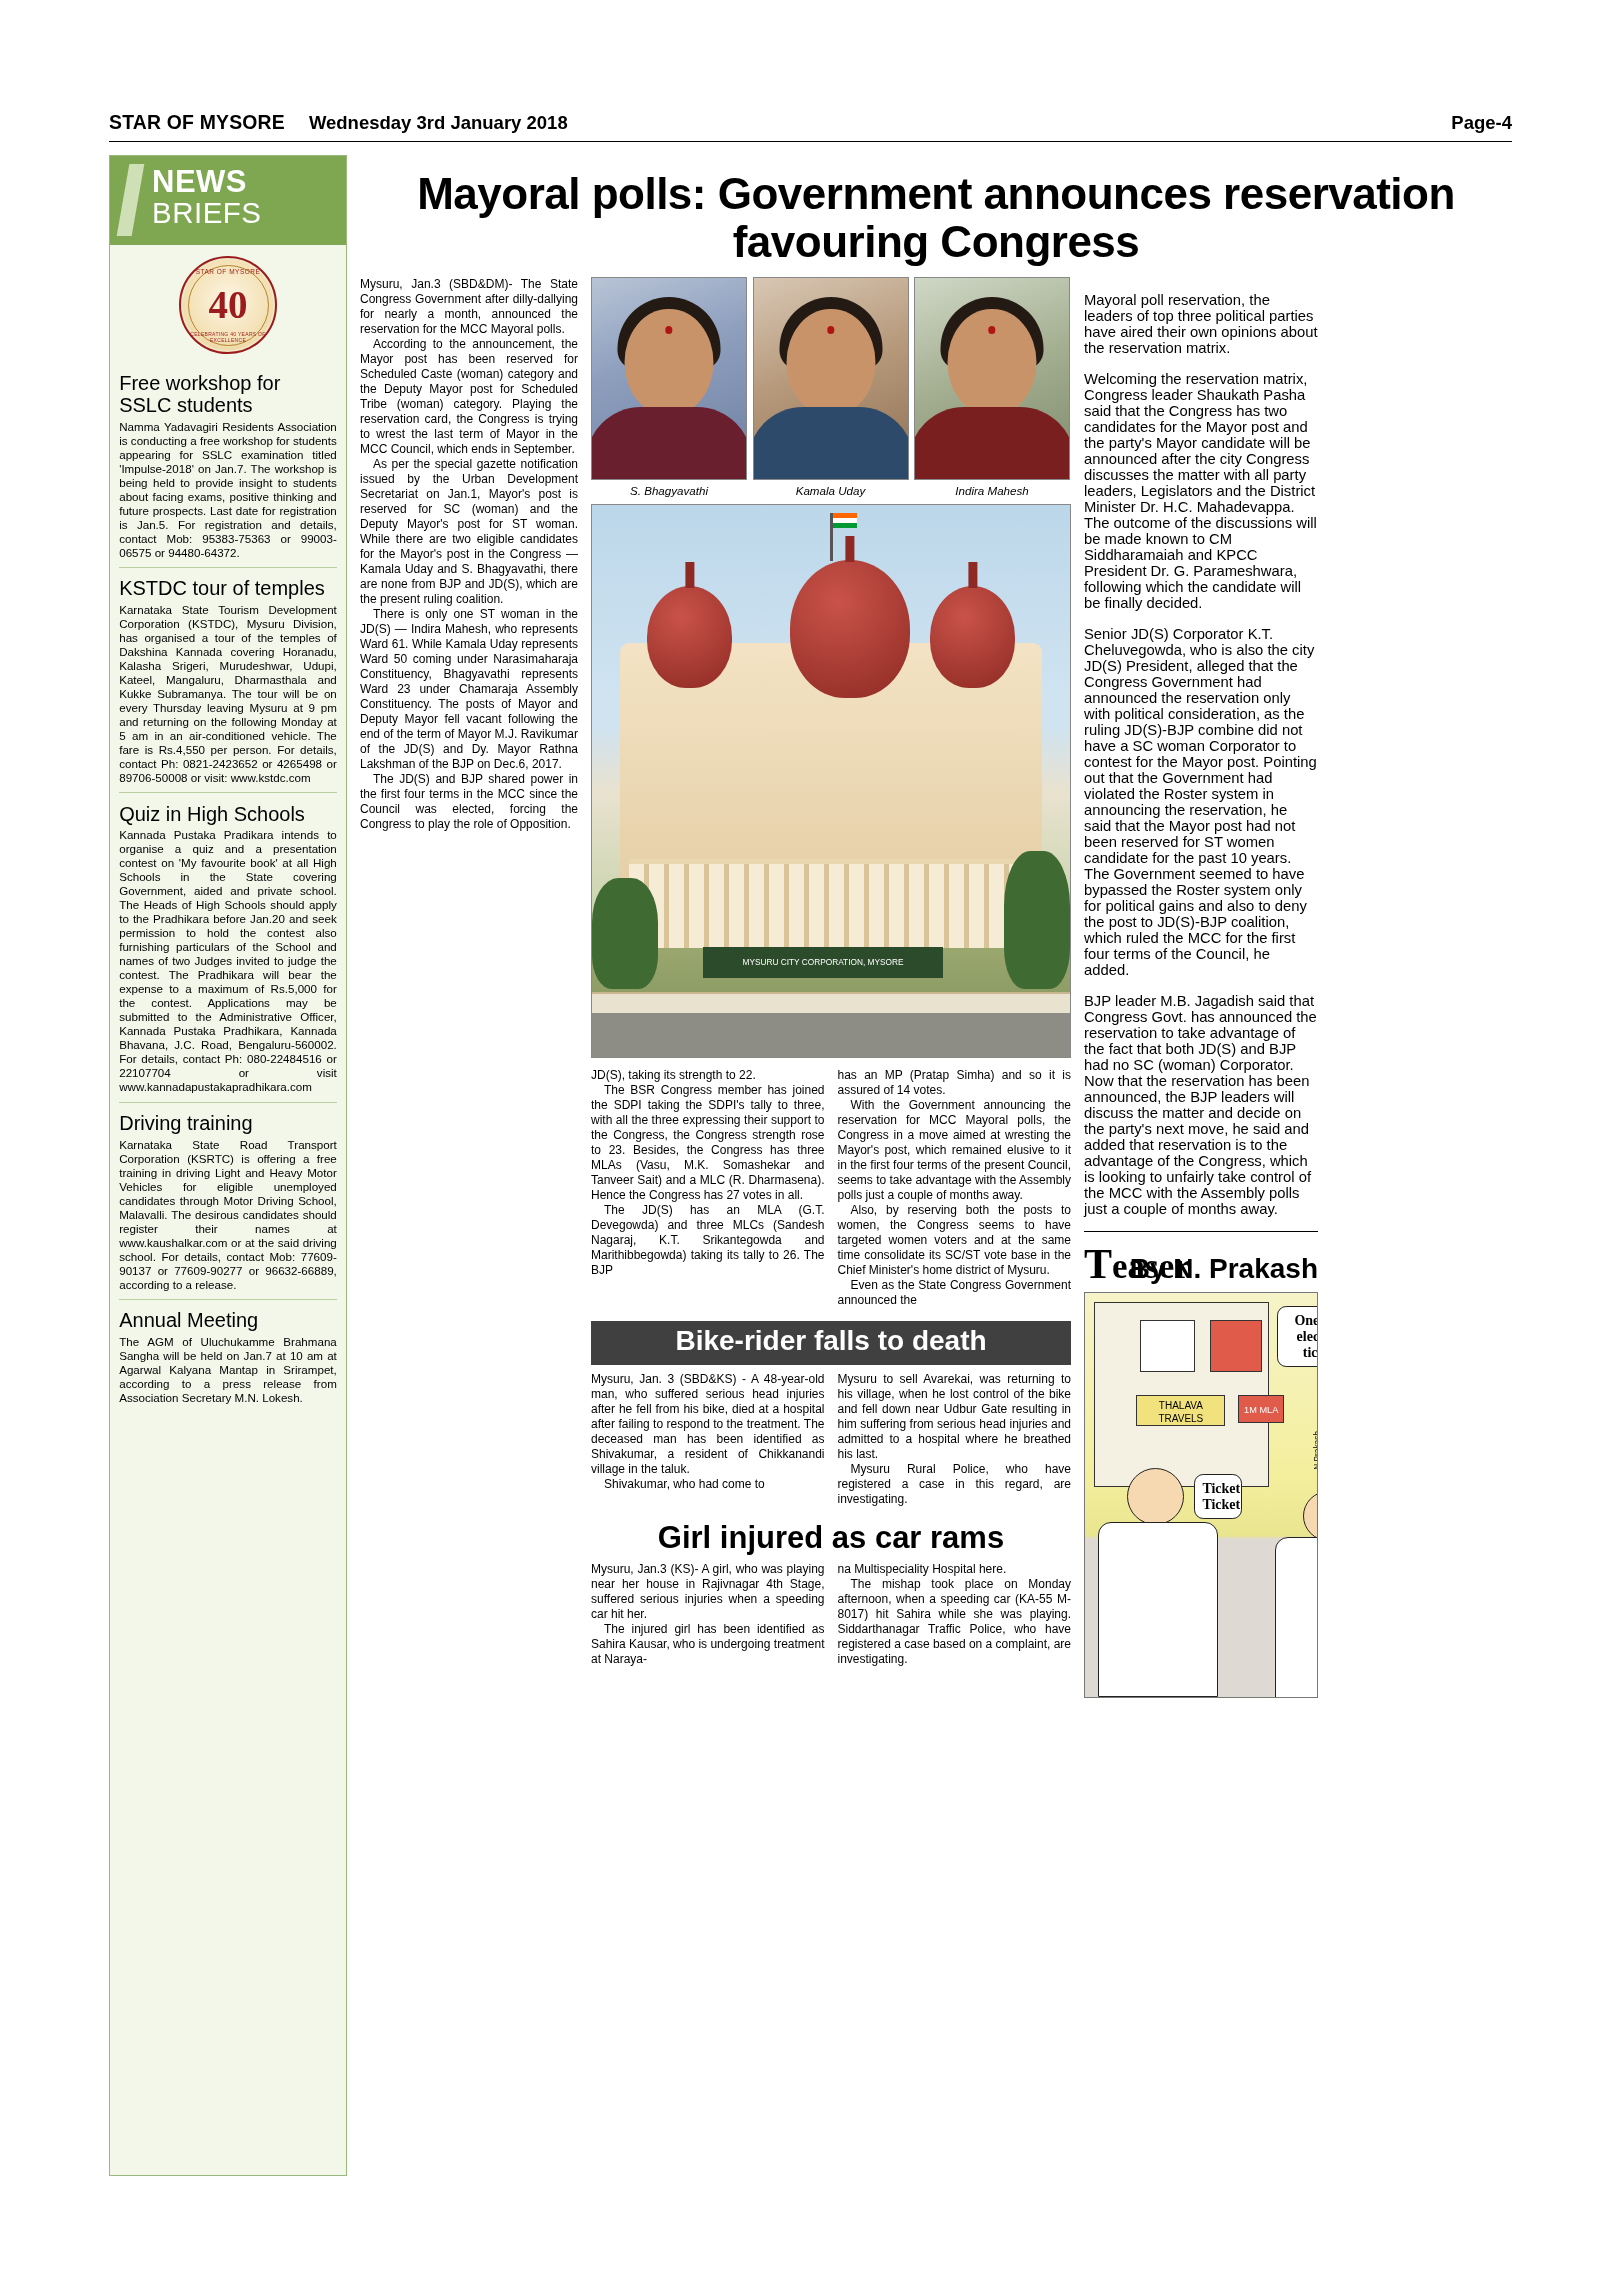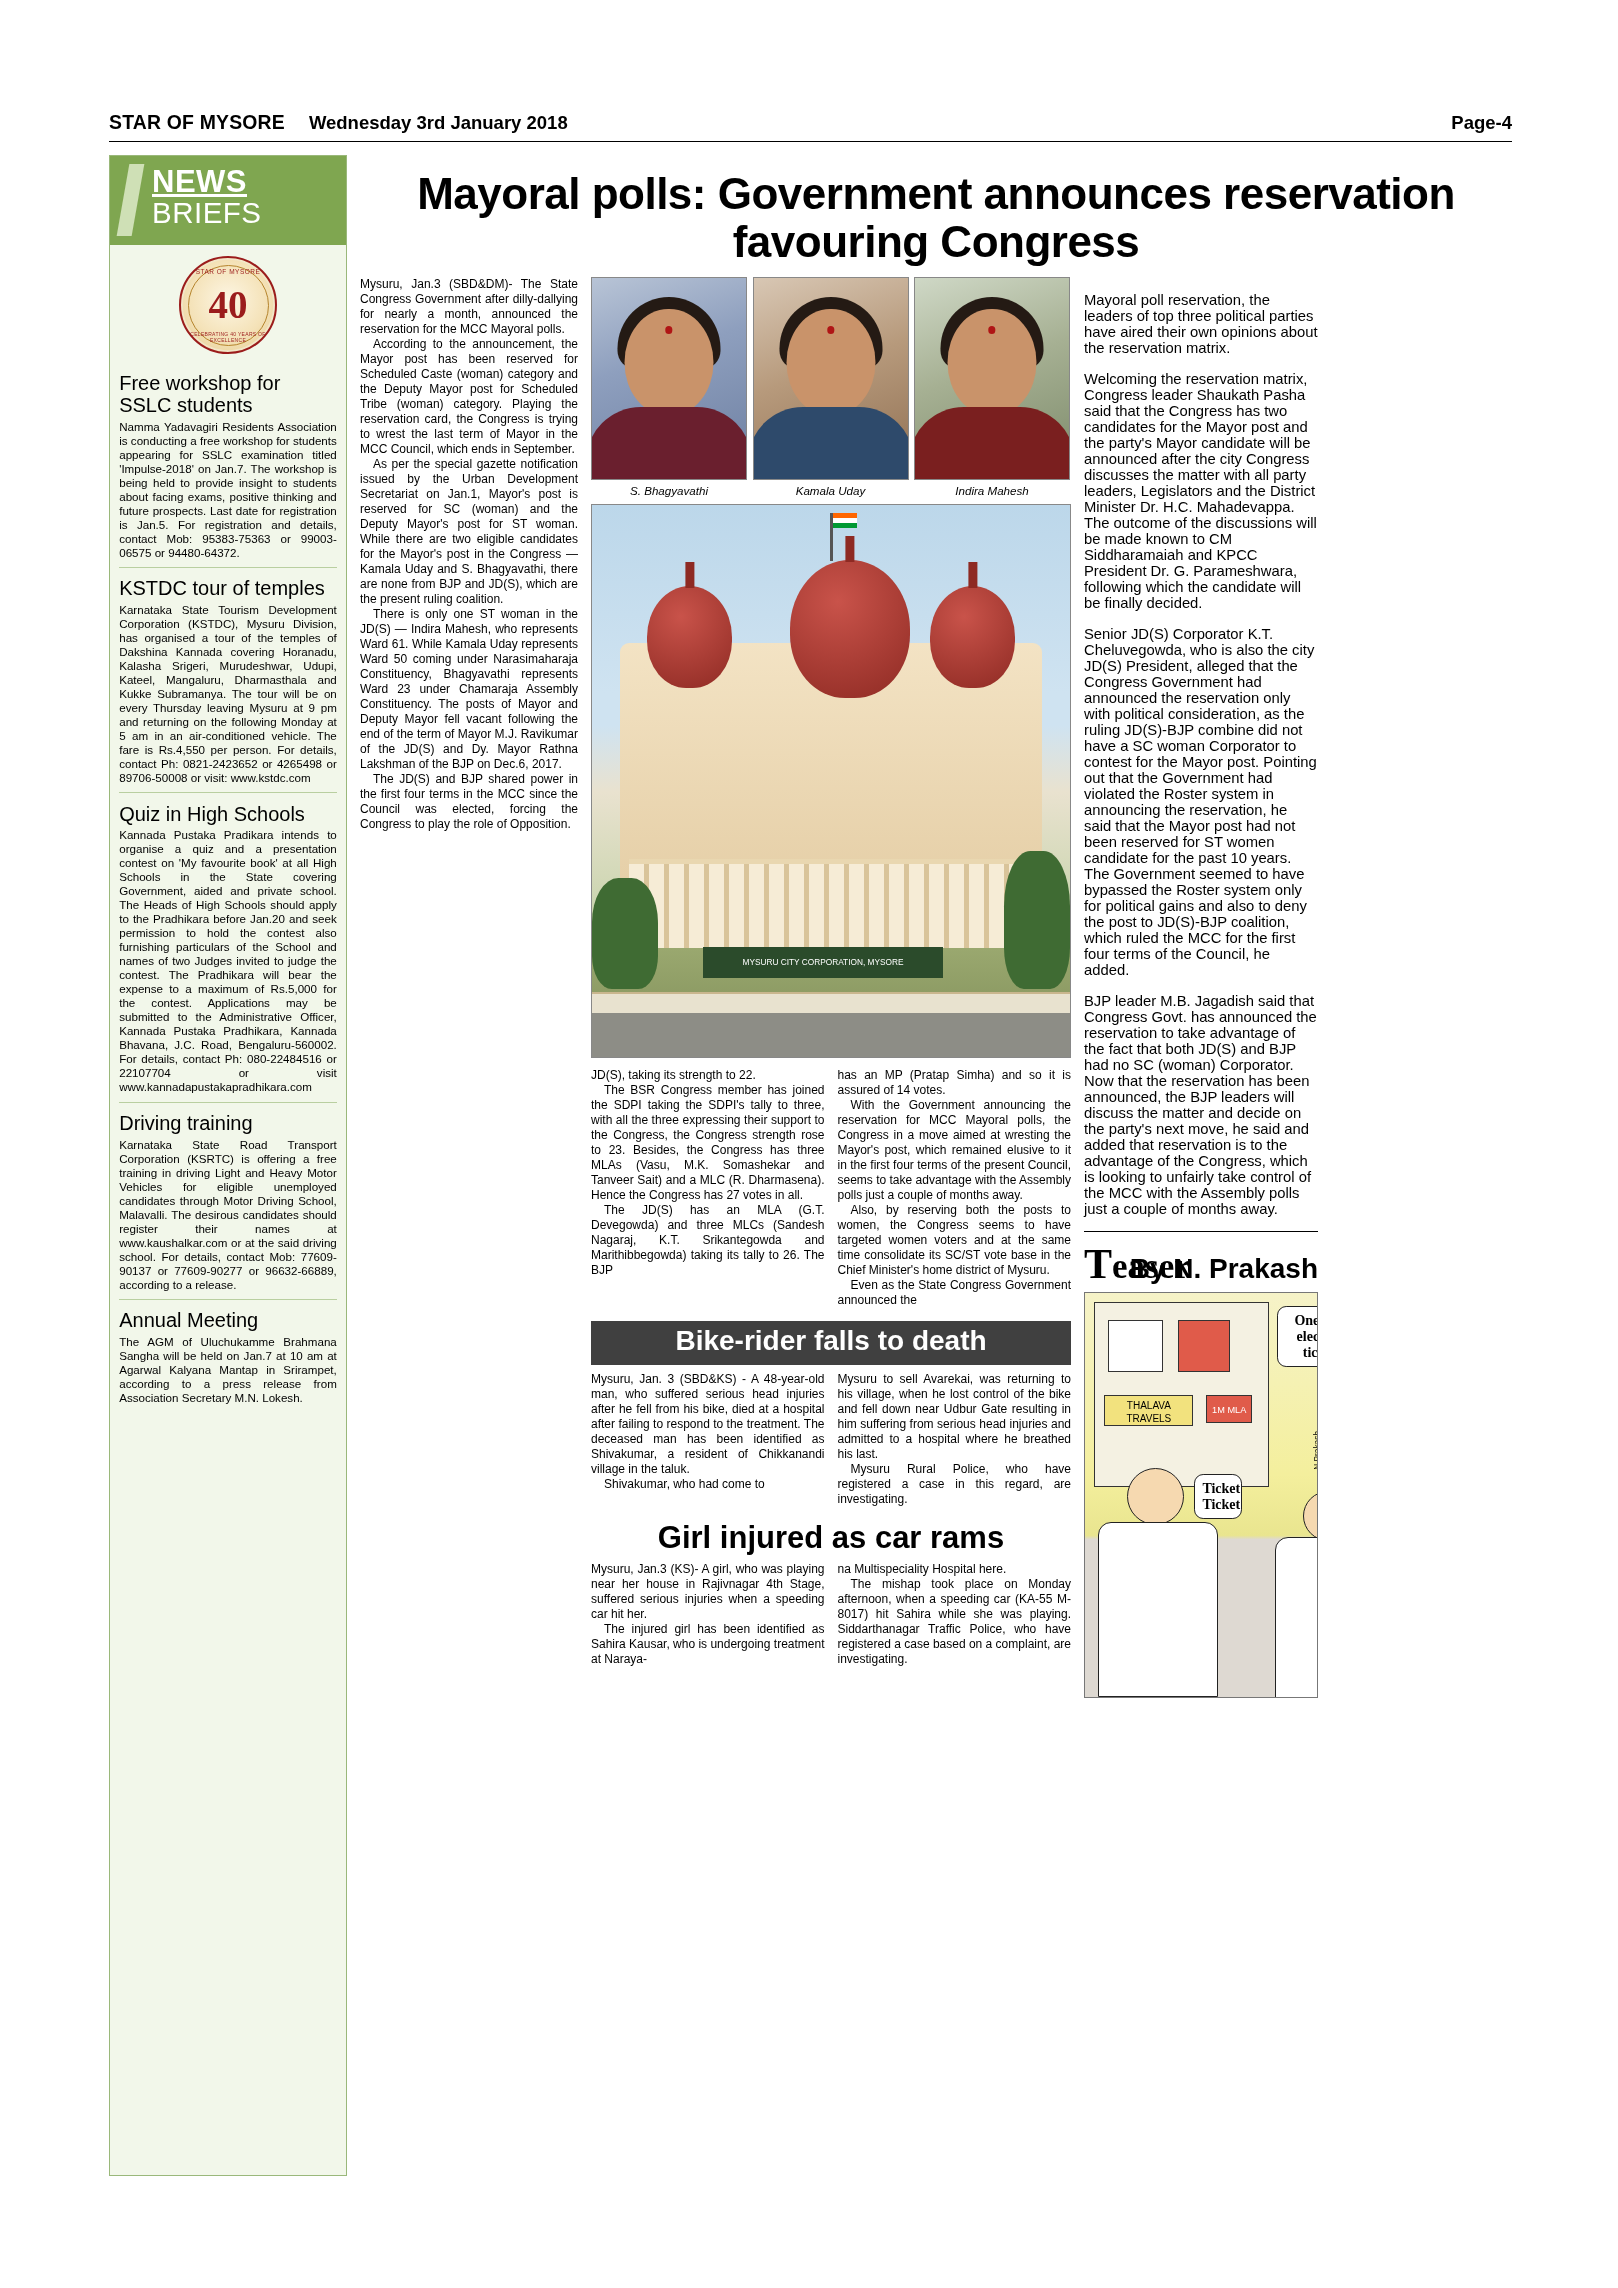--- a/index.html
+++ b/index.html
@@ -56,7 +56,7 @@
     width: 14.8px; height: 72px; background: #cfe0b6;
     transform: skewX(-10deg);
   }
-  .briefs-head .t1 { font-size: 31px; font-weight: bold; line-height: 31px; letter-spacing: 0.5px; text-decoration: underline;}
+  .briefs-head .t1 { font-size: 31px; font-weight: bold; line-height: 31px; letter-spacing: 0.5px;}
   .briefs-head .t2 { font-size: 29.5px; line-height: 31px; letter-spacing: 0.5px;}
 
   .logo-wrap { text-align:center; padding: 11px 0 5.5px; }

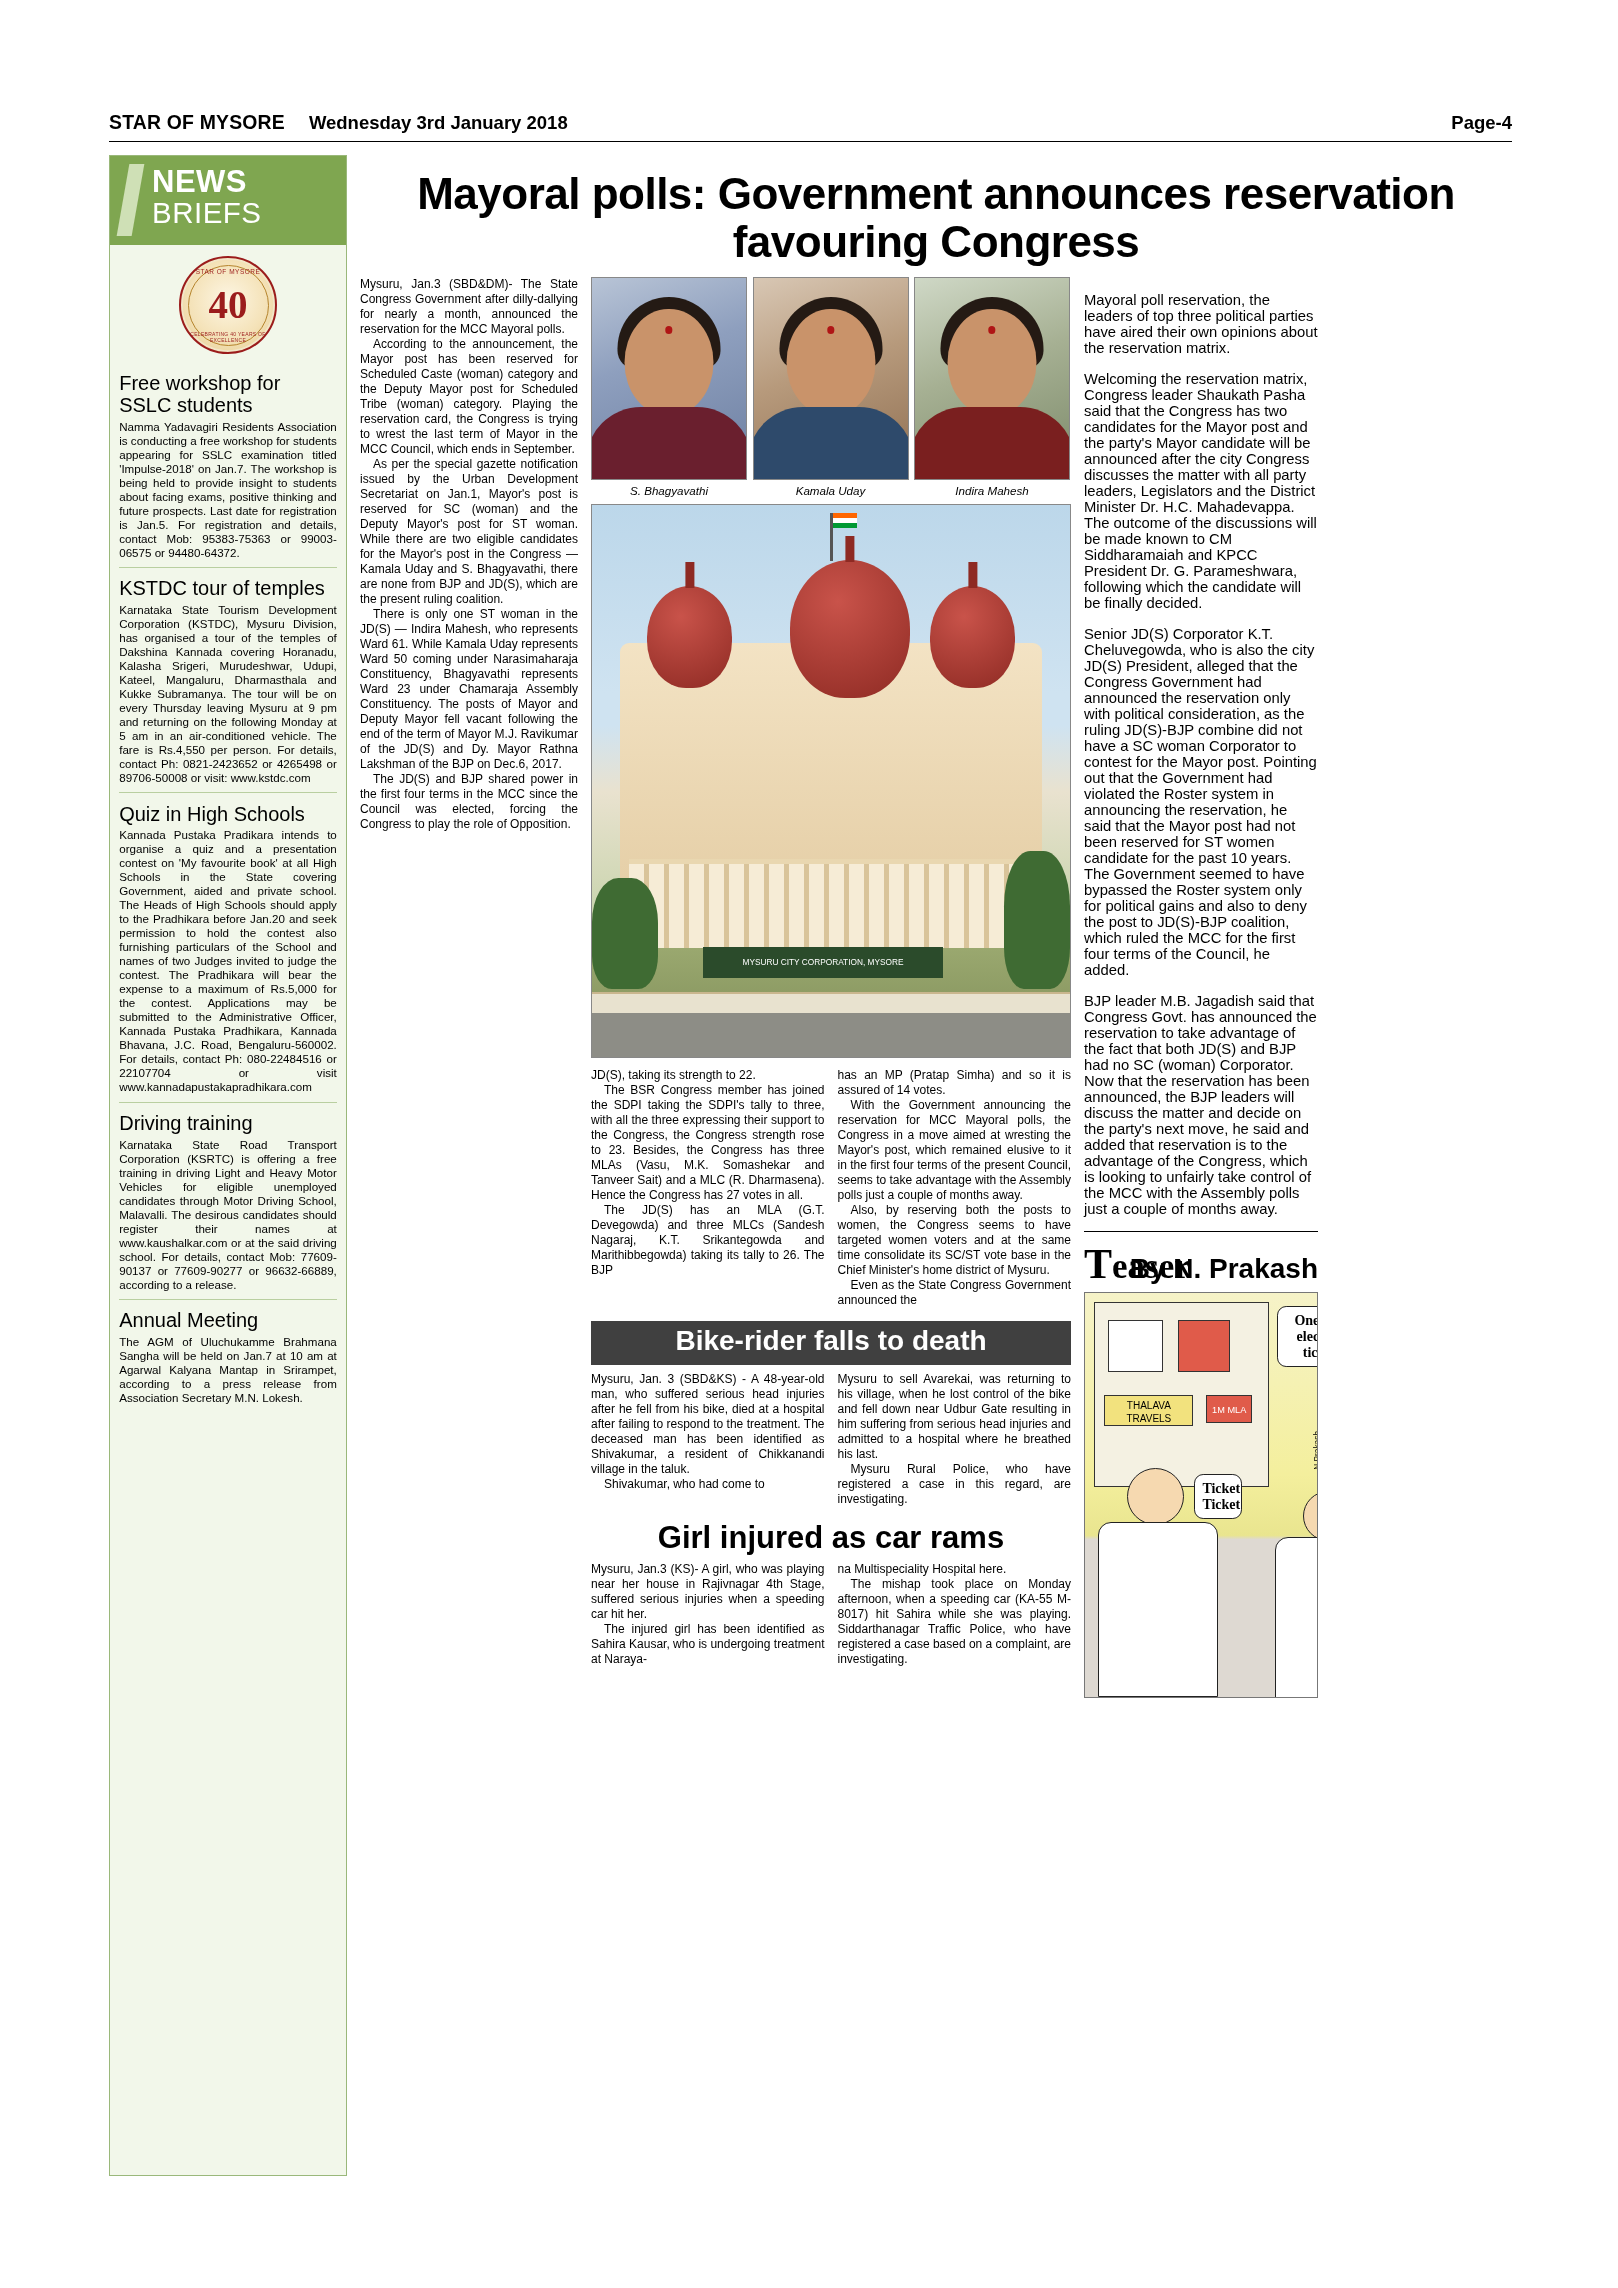--- a/index.html
+++ b/index.html
@@ -207,7 +207,7 @@
     position:absolute; left: 9.2px; top: 9.2px; width: 175px; height: 185px;
     background:#f4f1e2; border:1.8px solid #333;
   }
-  .bus .win { position:absolute; background:#fff; border:1.8px solid #333; }
+  .bus .win { position:absolute; background:#fff; border:1.8px solid #333;margin-left:32px; }
   .head-c { position:absolute; border:1.8px solid #222; border-radius:50%; background:#f6d9b0; }
   .body-c { position:absolute; border:1.8px solid #222; background:#fff; border-radius: 13px 13px 0 0; }
 

